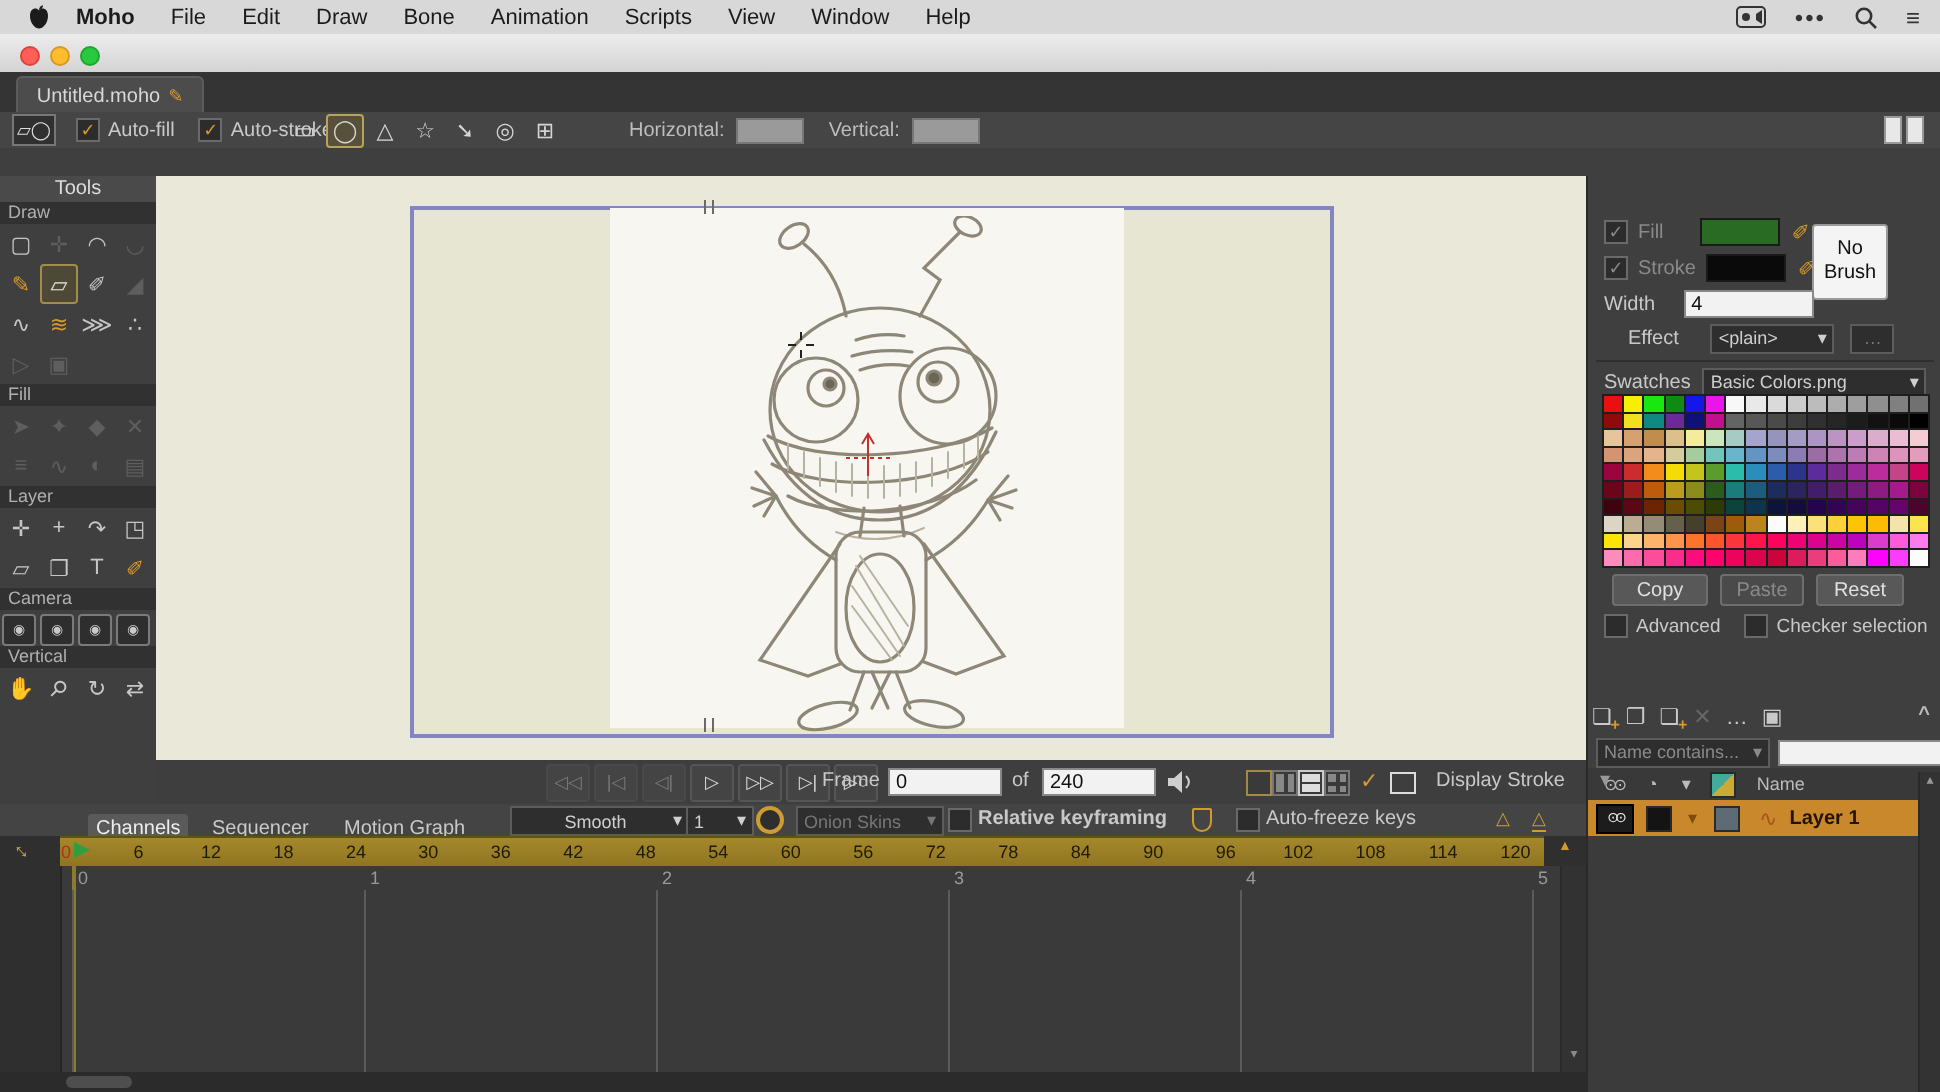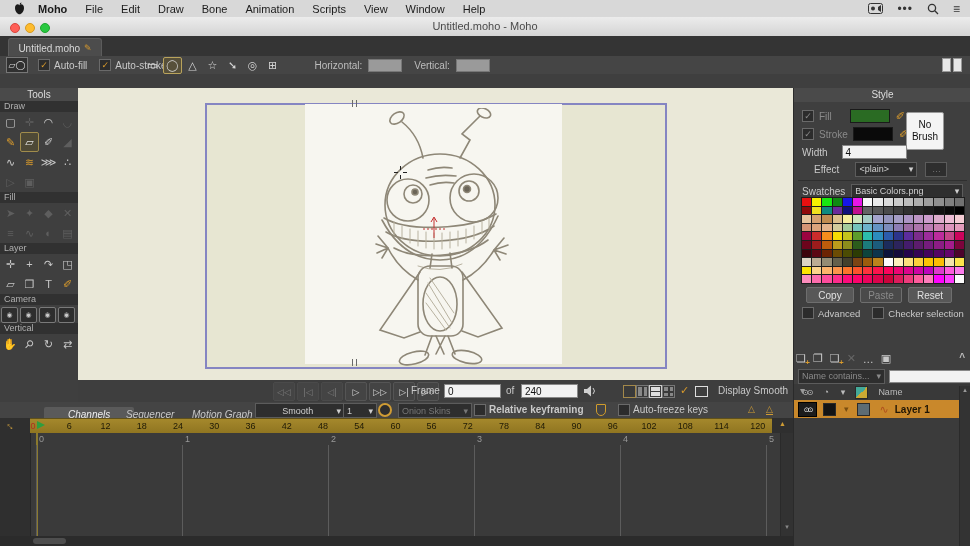--- a/index.html
+++ b/index.html
@@ -152,7 +152,6 @@
     <span class="tl" style="left:10px;background:#ff5f57;border:0.5px solid #d9453c;"></span>
     <span class="tl" style="left:25px;background:#febc2e;border:0.5px solid #d69a21;"></span>
     <span class="tl" style="left:40px;background:#28c840;border:0.5px solid #1ea62f;"></span>
-    <span id="win-title">Untitled.moho - Moho</span>
   </div>
 
   <div class="abs" id="tabrow">

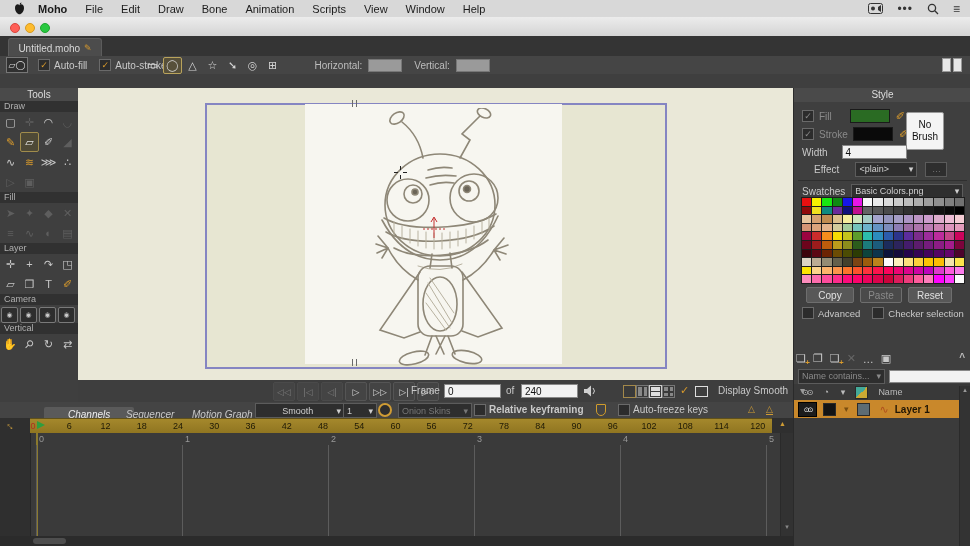--- a/index.html
+++ b/index.html
@@ -351,7 +351,6 @@
   </div>
 
   <div class="abs" id="right-panel">
-    <div class="panel-title">Style</div>
 
     <div class="srow" style="top:20px;">
       <span class="cb" style="margin-left:8px;color:#8a8a8a;">✓</span>

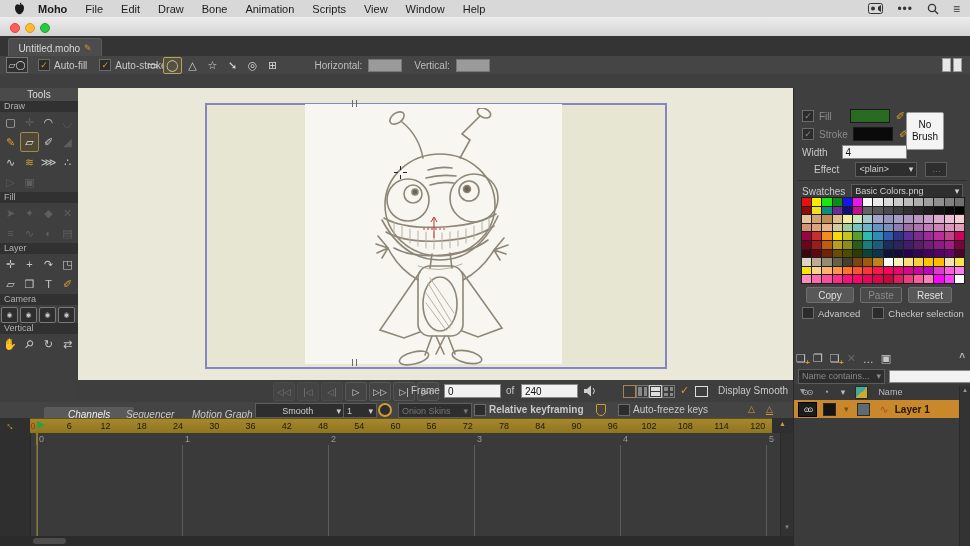--- a/index.html
+++ b/index.html
@@ -652,7 +652,7 @@
       </span>
     <span class="abs" style="left:602px;top:4px;color:#d89a2c;font-size:11px;">✓</span>
     <span class="abs" style="left:617px;top:6px;width:11px;height:9px;border:1.5px solid #ddd;"></span>
-    <span class="abs" style="left:640px;top:5px;"><span>Display Smooth</span></span>
+    <span class="abs" style="left:640px;top:5px;"><span>Display Stroke</span></span>
     <span class="abs" style="left:722px;top:5px;color:#999;">▾</span>
   </div>
 

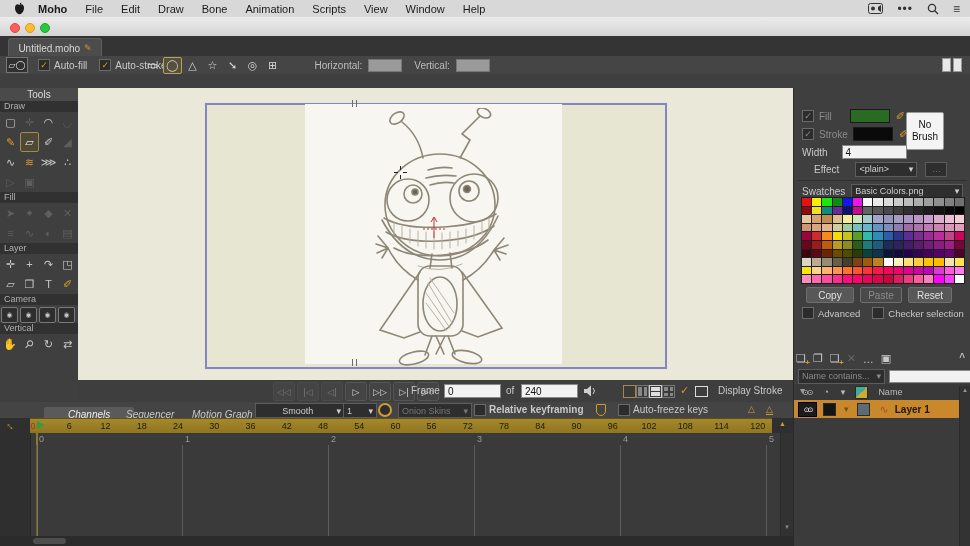--- a/index.html
+++ b/index.html
@@ -90,7 +90,7 @@
   .viewbtn .h2{position:absolute;left:1px;right:1px;bottom:1px;height:4px;background:#ddd;}
   
   #tl-tabs{left:0;top:402px;width:793px;height:16px;background:#444;font-size:10px;color:#c9c9c9;}
-  .tab{position:absolute;top:5px;height:14px;display:flex;align-items:center;padding:0 24px;border-radius:2px 2px 0 0;font-style:italic;}
+  .tab{position:absolute;top:5px;height:14px;display:flex;align-items:center;padding:0 4px;border-radius:2px 2px 0 0;}
   .tab.active{background:#5a5a5a;color:#eee;}
   #ruler{left:0;top:418px;width:793px;height:15px;background:#2f2f2f;}
   #ruler-bar{position:absolute;left:30px;top:0;width:742px;height:15px;background:linear-gradient(#a5882c,#8e7420);border-top:1px solid #60511a;border-bottom:1px solid #4e4214;}

